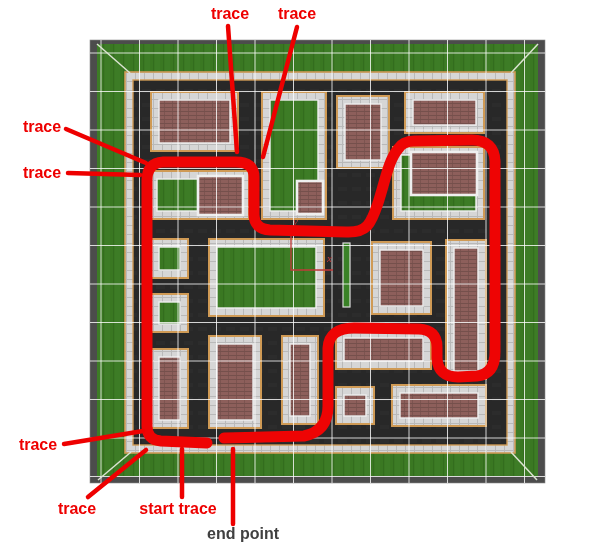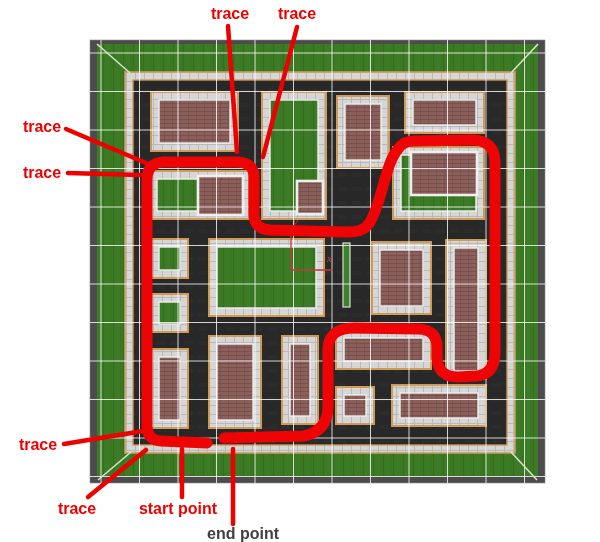--- a/index.html
+++ b/index.html
@@ -190,7 +190,7 @@
       <div class="ann-label" style="left: 42px; top: 165px; color: rgb(238, 0, 0);">trace</div>
       <div class="ann-label" style="left: 38px; top: 437px; color: rgb(238, 0, 0);">trace</div>
       <div class="ann-label" style="left: 77px; top: 501px; color: rgb(238, 0, 0);">trace</div>
-      <div class="ann-label" style="left: 178px; top: 501px; color: rgb(238, 0, 0);">start point</div>
+      <div class="ann-label" style="left: 178px; top: 501px; color: rgb(238, 0, 0);">start trace</div>
       <div class="ann-label" style="left: 243px; top: 526px; color: #404040;">end point</div>
     </div>
 </div>

